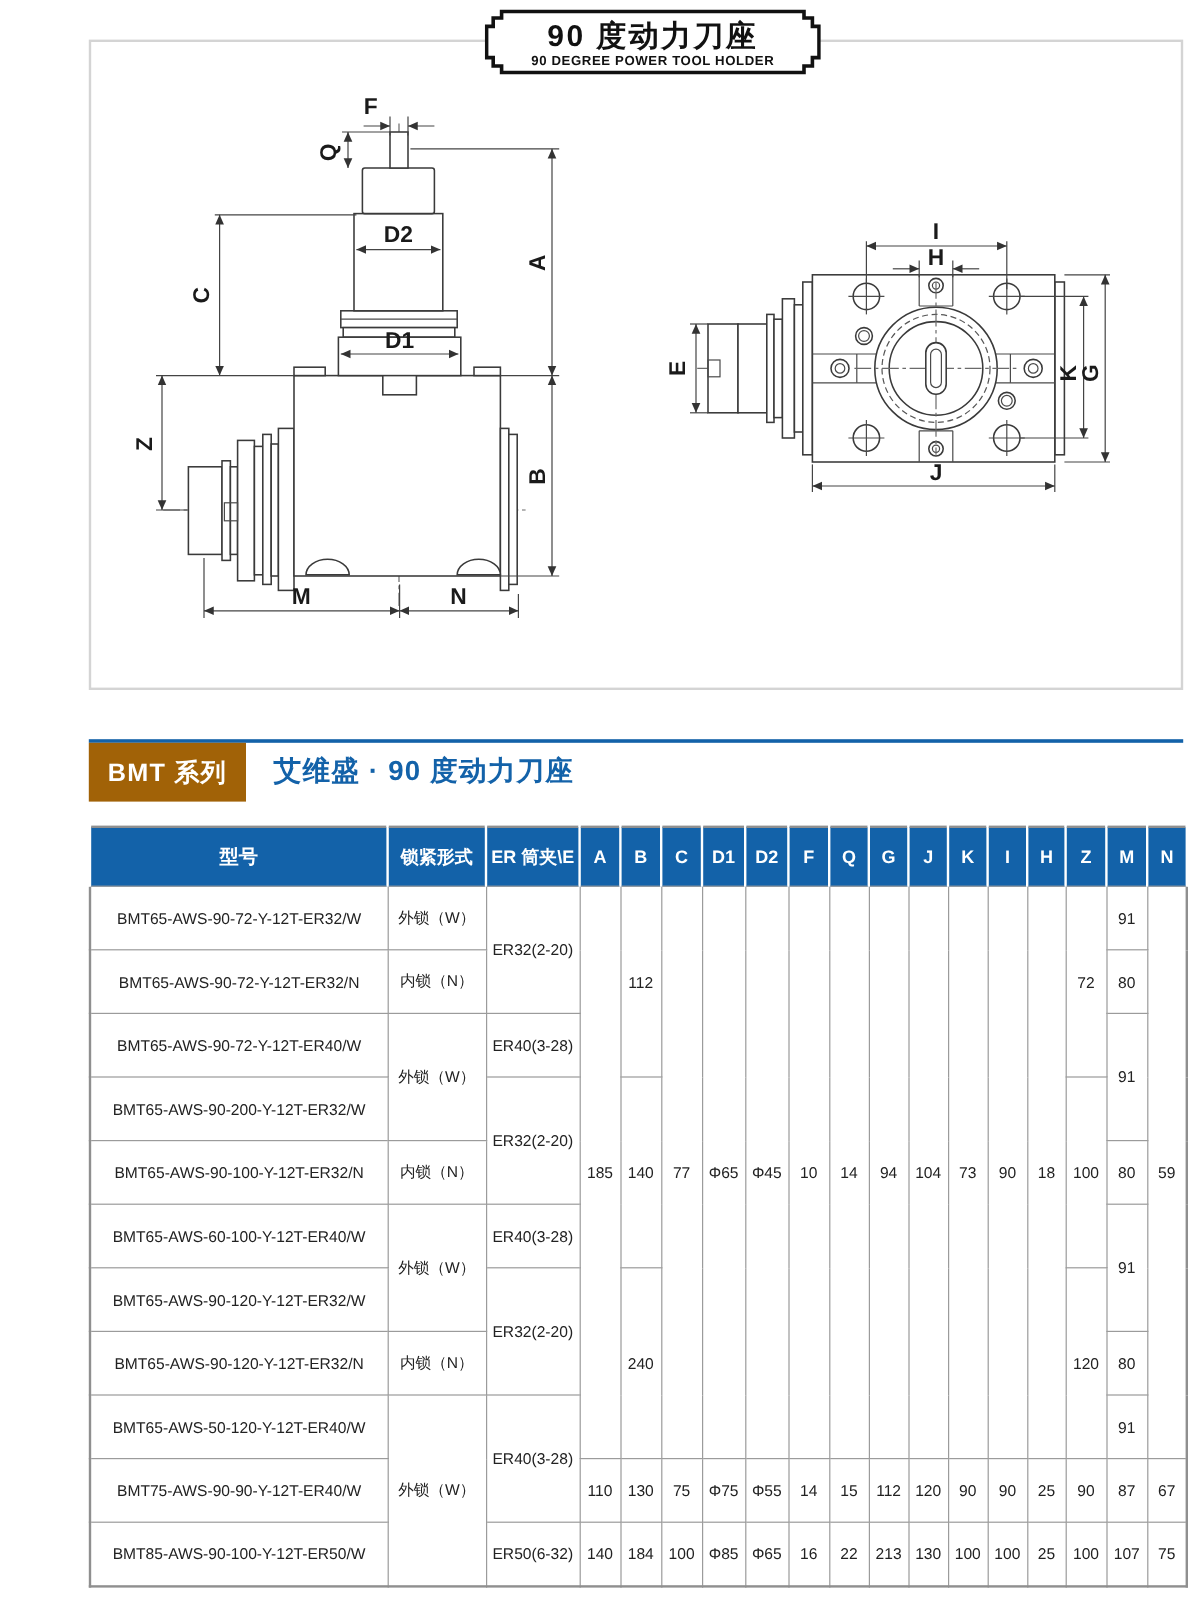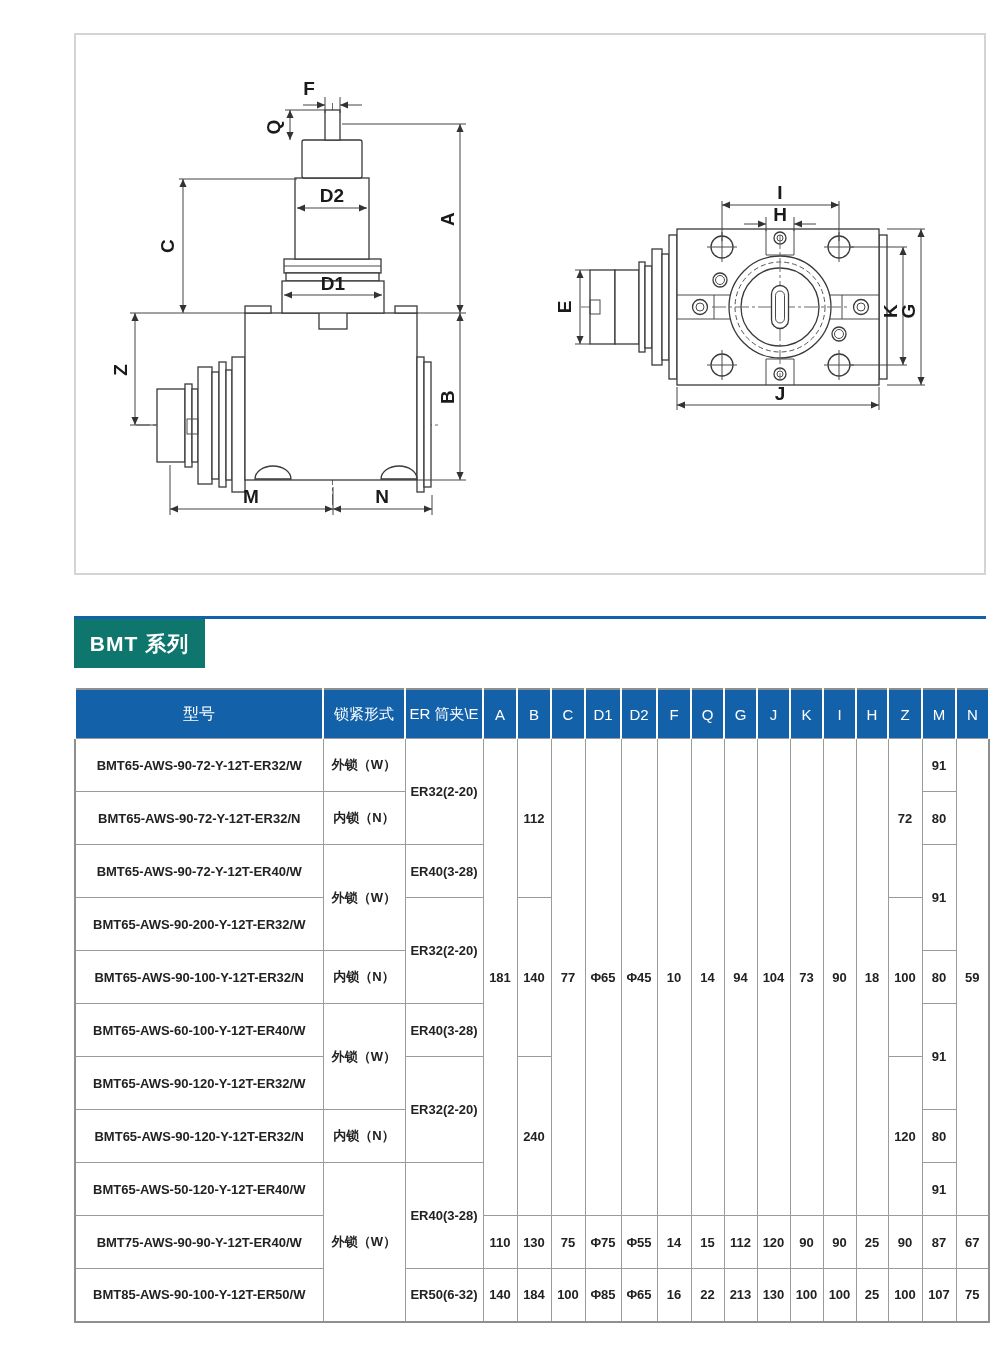--- a/index.html
+++ b/index.html
@@ -253,6 +253,13 @@
     </svg>
   </div>
 
+  <div class="banner">
+    <svg width="280" height="54" viewBox="0 0 280 54">
+      <path d="M14 1.5 H266 V7 H273 V14 H278.5 V40 H273 V47 H266 V52.5 H14 V47 H7 V40 H1.5 V14 H7 V7 H14 Z" fill="#fff" stroke="#111" stroke-width="3"></path>
+    </svg>
+    <div class="t1">90 度动力刀座</div>
+    <div class="t2">90 DEGREE POWER TOOL HOLDER</div>
+  </div>
 
   <div class="rule"></div>
   <div class="badge">BMT 系列</div>

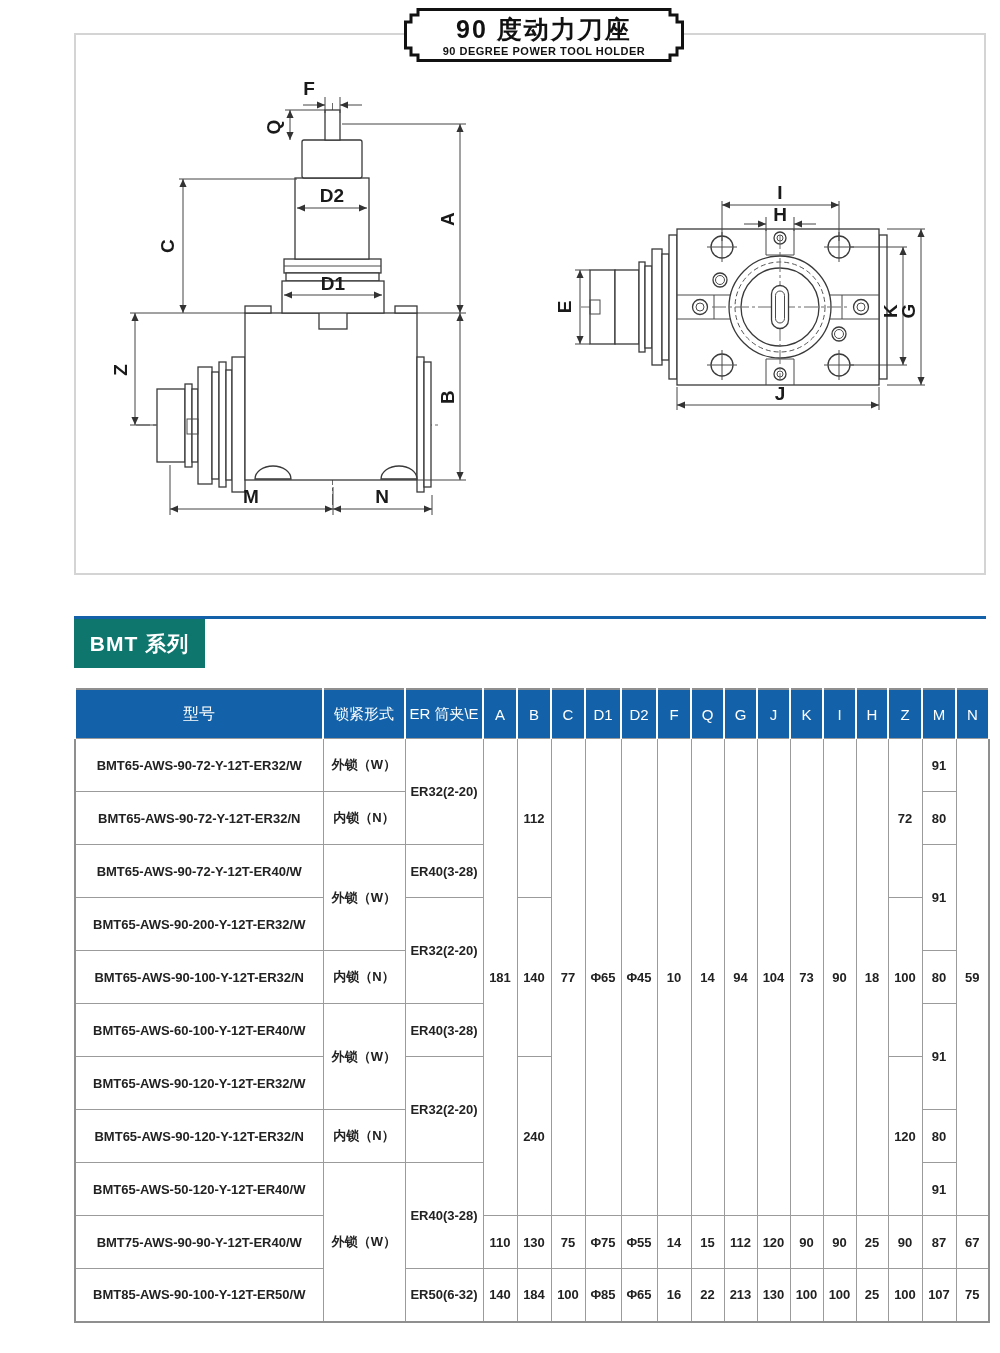--- a/index.html
+++ b/index.html
@@ -21,7 +21,7 @@
 
   
   .rule{position:absolute;left:74px;top:616px;width:912px;height:3px;background:#1362a9;}
-  .badge{position:absolute;left:74px;top:619px;width:131px;height:49px;background:#0f766e;
+  .badge{position:absolute;left:74px;top:619px;width:131px;height:49px;background:#a16207;
          color:#fff;font-weight:bold;font-size:21px;display:flex;align-items:center;
          justify-content:center;letter-spacing:1px;}
   .sec-title{position:absolute;left:228px;top:627px;color:#1362a9;font-weight:bold;

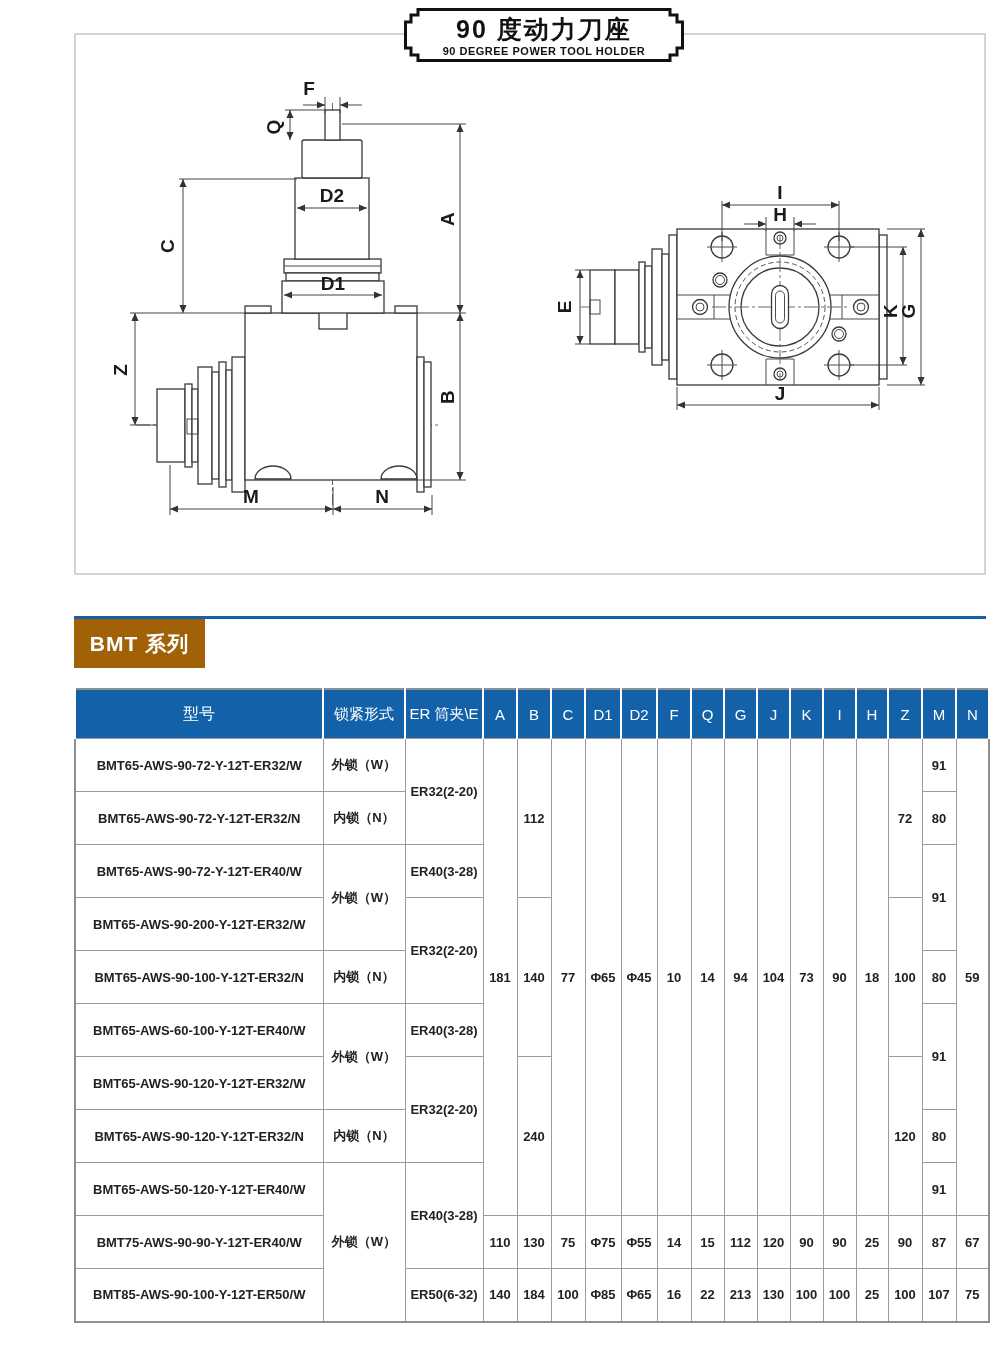--- a/index.html
+++ b/index.html
@@ -263,6 +263,7 @@
 
   <div class="rule"></div>
   <div class="badge">BMT 系列</div>
+  <div class="sec-title">艾维盛 · 90 度动力刀座</div>
 
   <table class="spec">
     <colgroup>

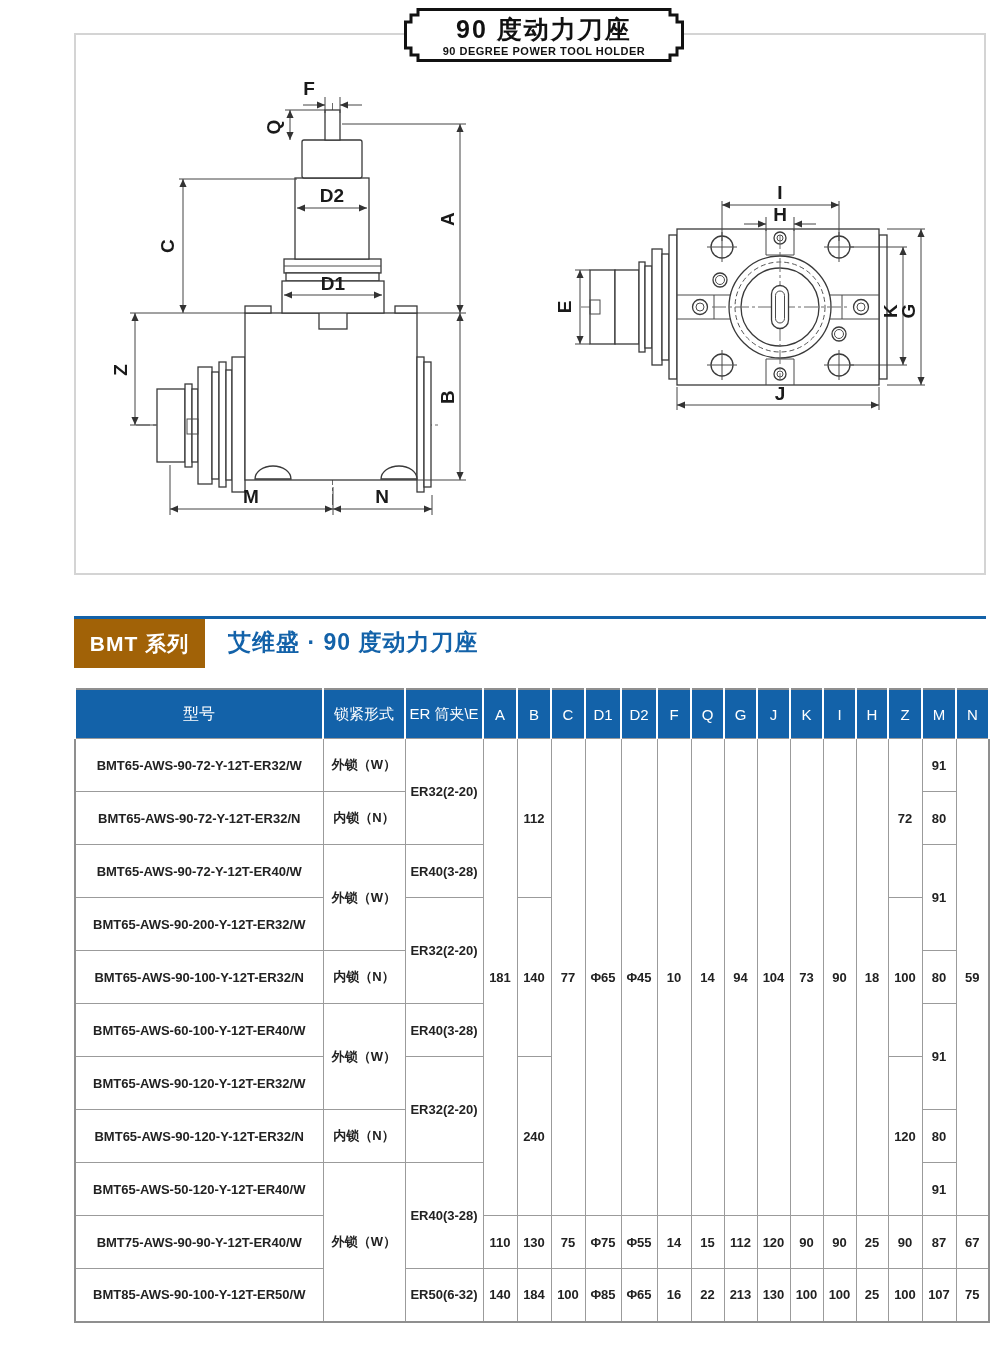--- a/index.html
+++ b/index.html
@@ -30,7 +30,7 @@
   
   table.spec{position:absolute;left:74px;top:688px;width:914px;border-collapse:collapse;
              table-layout:fixed;border:2px solid #8f8f8f;}
-  table.spec th{background:#1362a9;color:#fff;font-weight:normal;font-size:15px;height:48px;
+  table.spec th{background:#1362a9;color:#fff;font-weight:bold;font-size:15px;height:48px;
                 border-left:2px solid #fff;border-right:2px solid #fff;padding:0;}
   table.spec th.h-model{font-size:16px;}
   table.spec td{border:1px solid #9b9b9b;font-size:13px;color:#222;text-align:center;

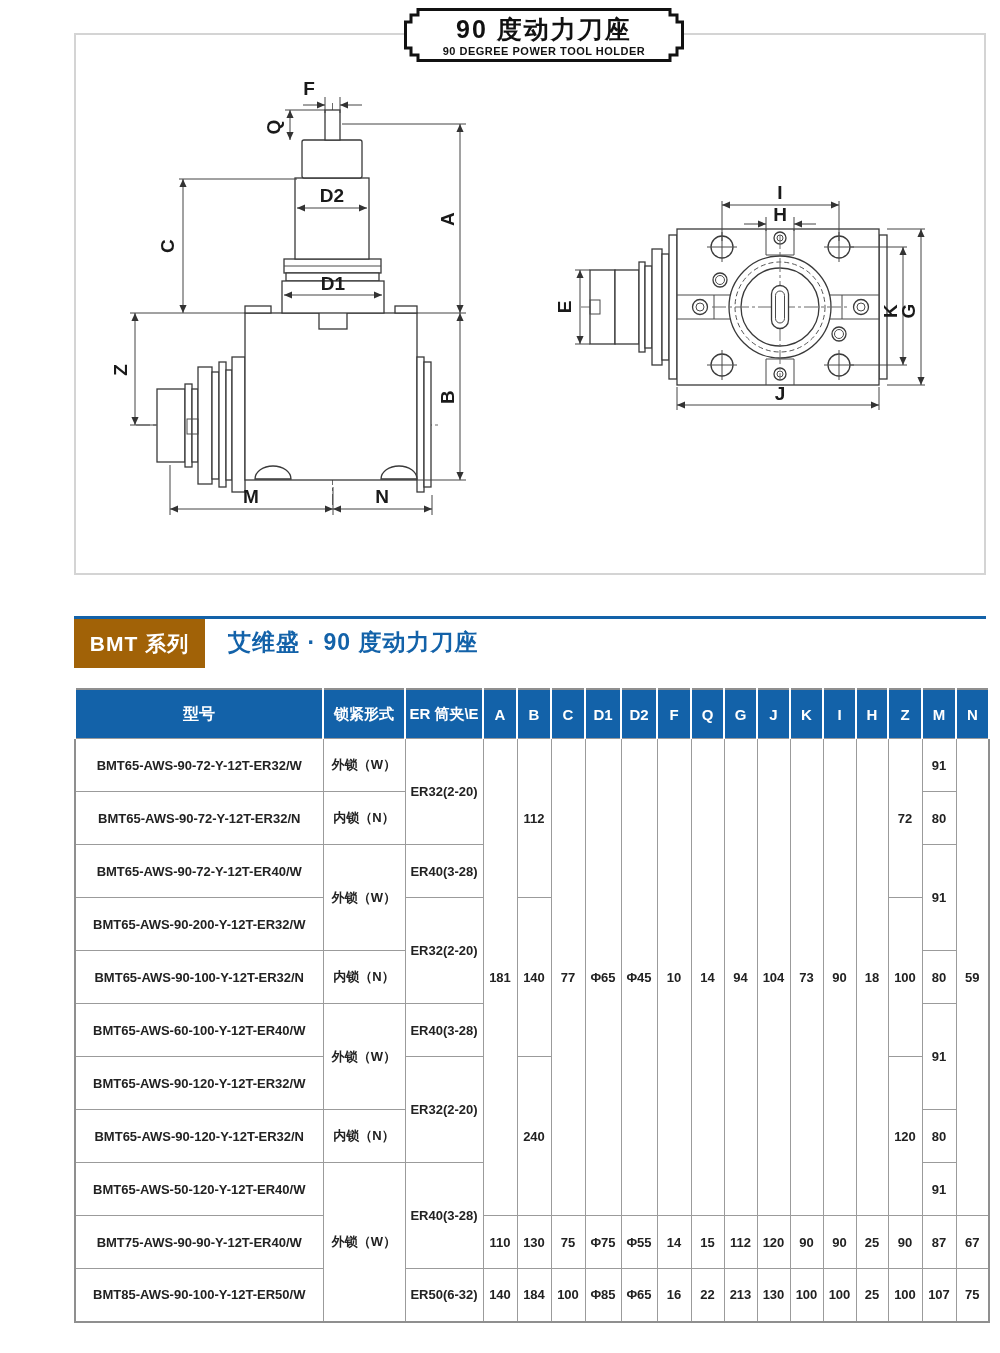--- a/index.html
+++ b/index.html
@@ -35,7 +35,7 @@
   table.spec th.h-model{font-size:16px;}
   table.spec td{border:1px solid #9b9b9b;font-size:13px;color:#222;text-align:center;
                 padding:0;background:#fff;}
-  table.spec tbody tr{height:53px;font-weight:bold;}
+  table.spec tbody tr{height:53px;}
   td.model{text-align:left;padding-left:10px;font-size:12.5px;white-space:nowrap;}
   .pw{stroke:#3a3a3a;stroke-width:1.3;fill:#fff;}
   .thin{stroke:#4a4a4a;stroke-width:1;fill:none;}

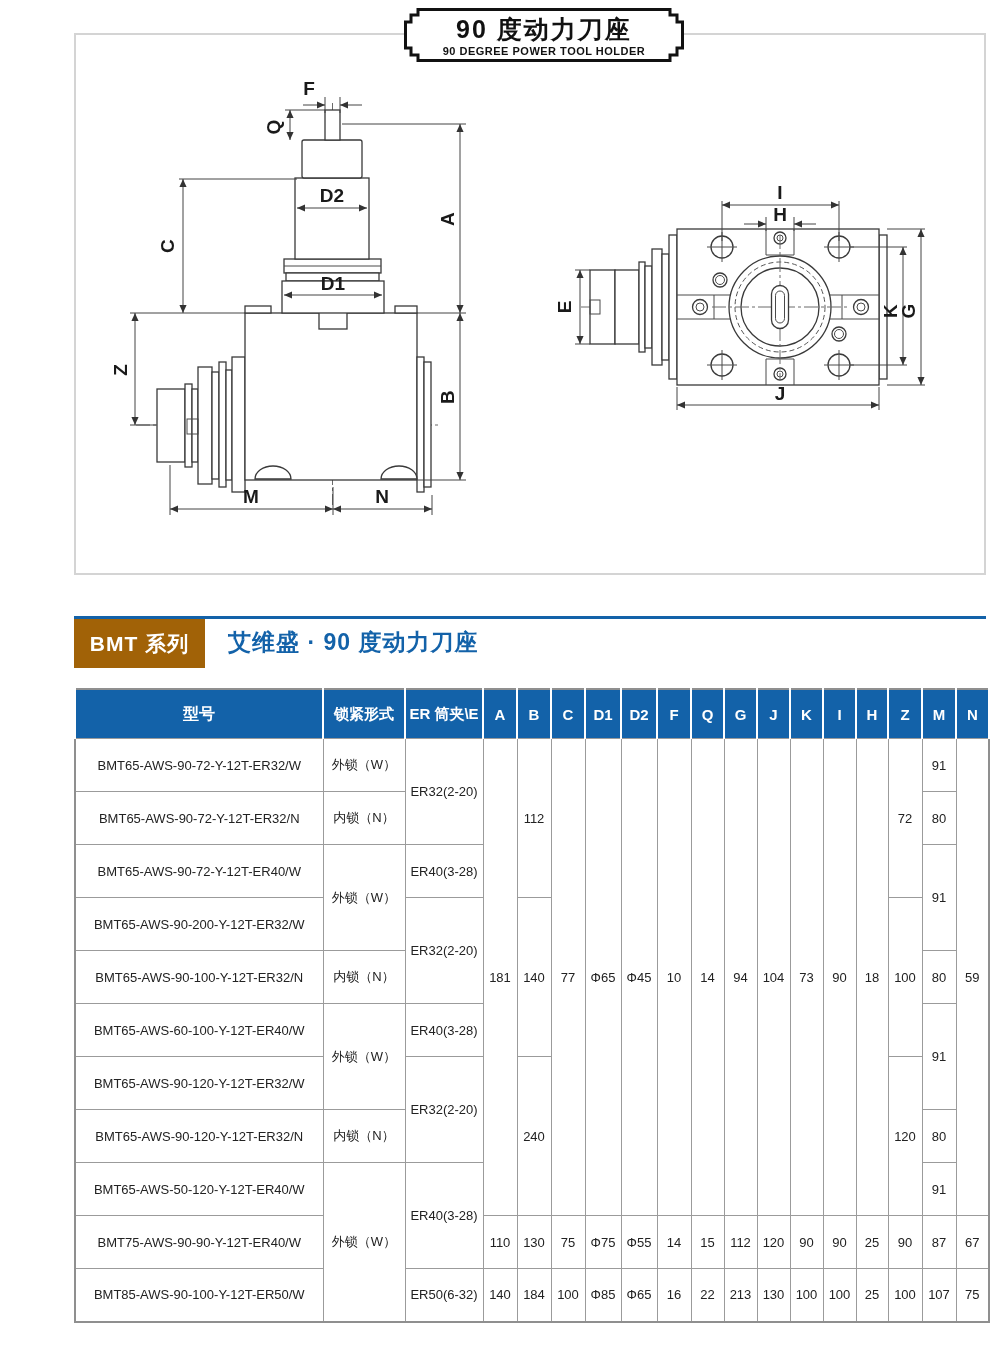--- a/index.html
+++ b/index.html
@@ -313,7 +313,7 @@
         <td class="model">BMT65-AWS-90-72-Y-12T-ER32/W</td>
         <td>外锁（W）</td>
         <td rowspan="2">ER32(2-20)</td>
-        <td rowspan="9">181</td>
+        <td rowspan="9">185</td>
         <td rowspan="3">112</td>
         <td rowspan="9">77</td>
         <td rowspan="9">Φ65</td>

